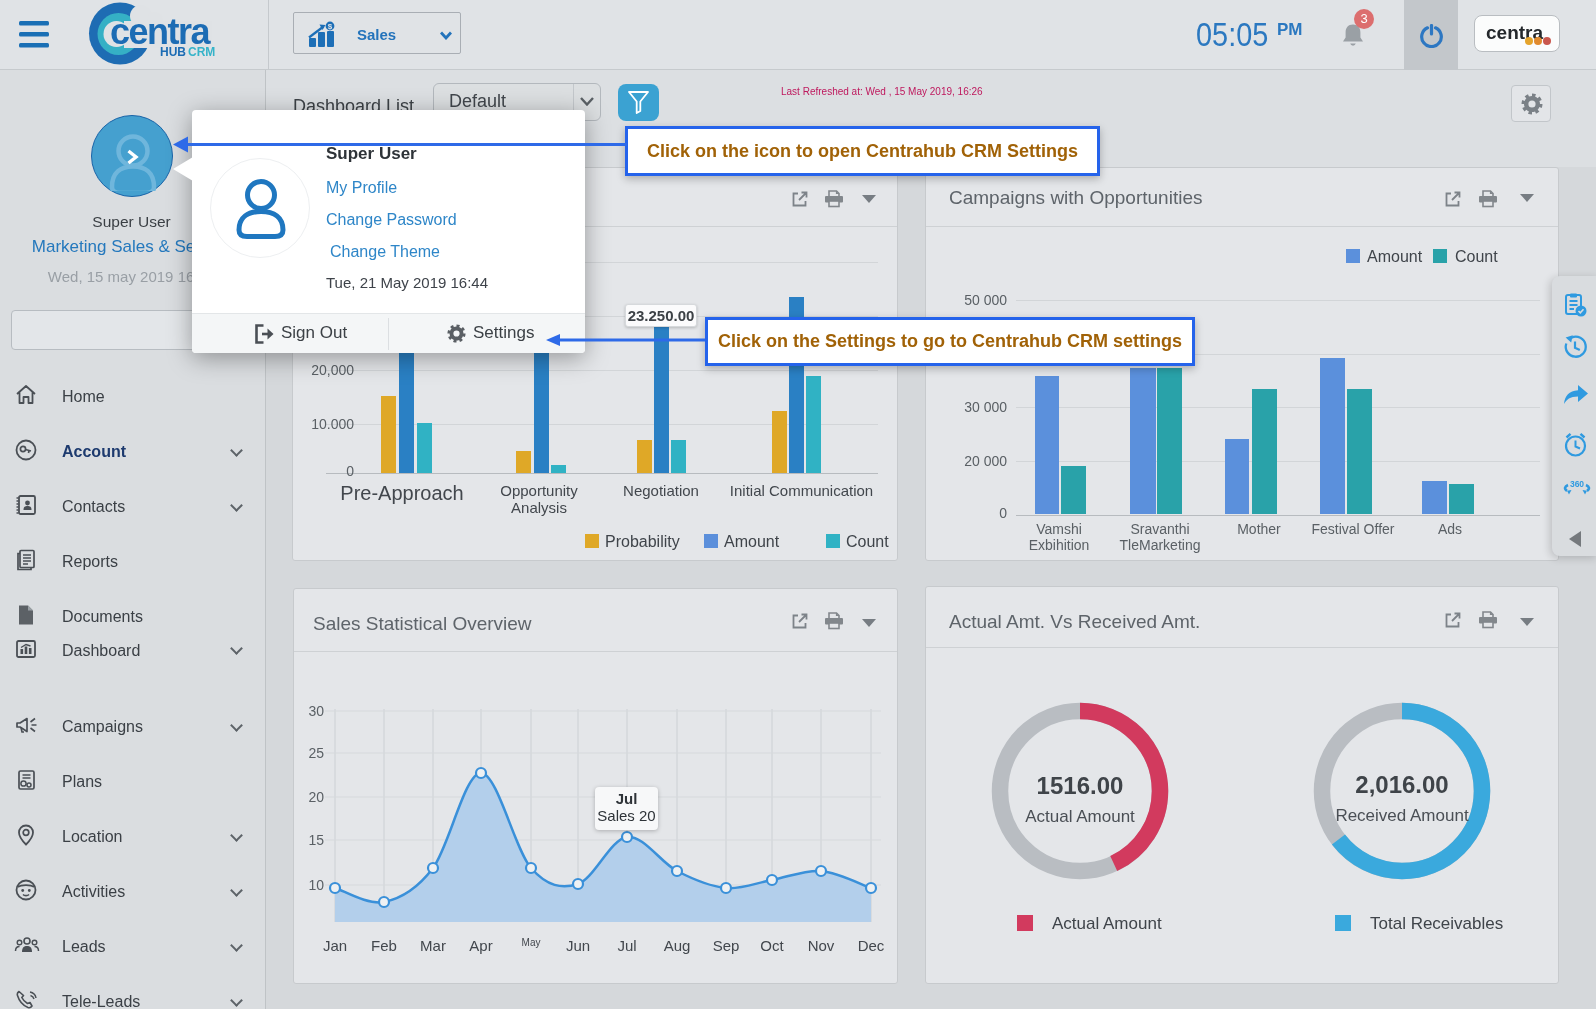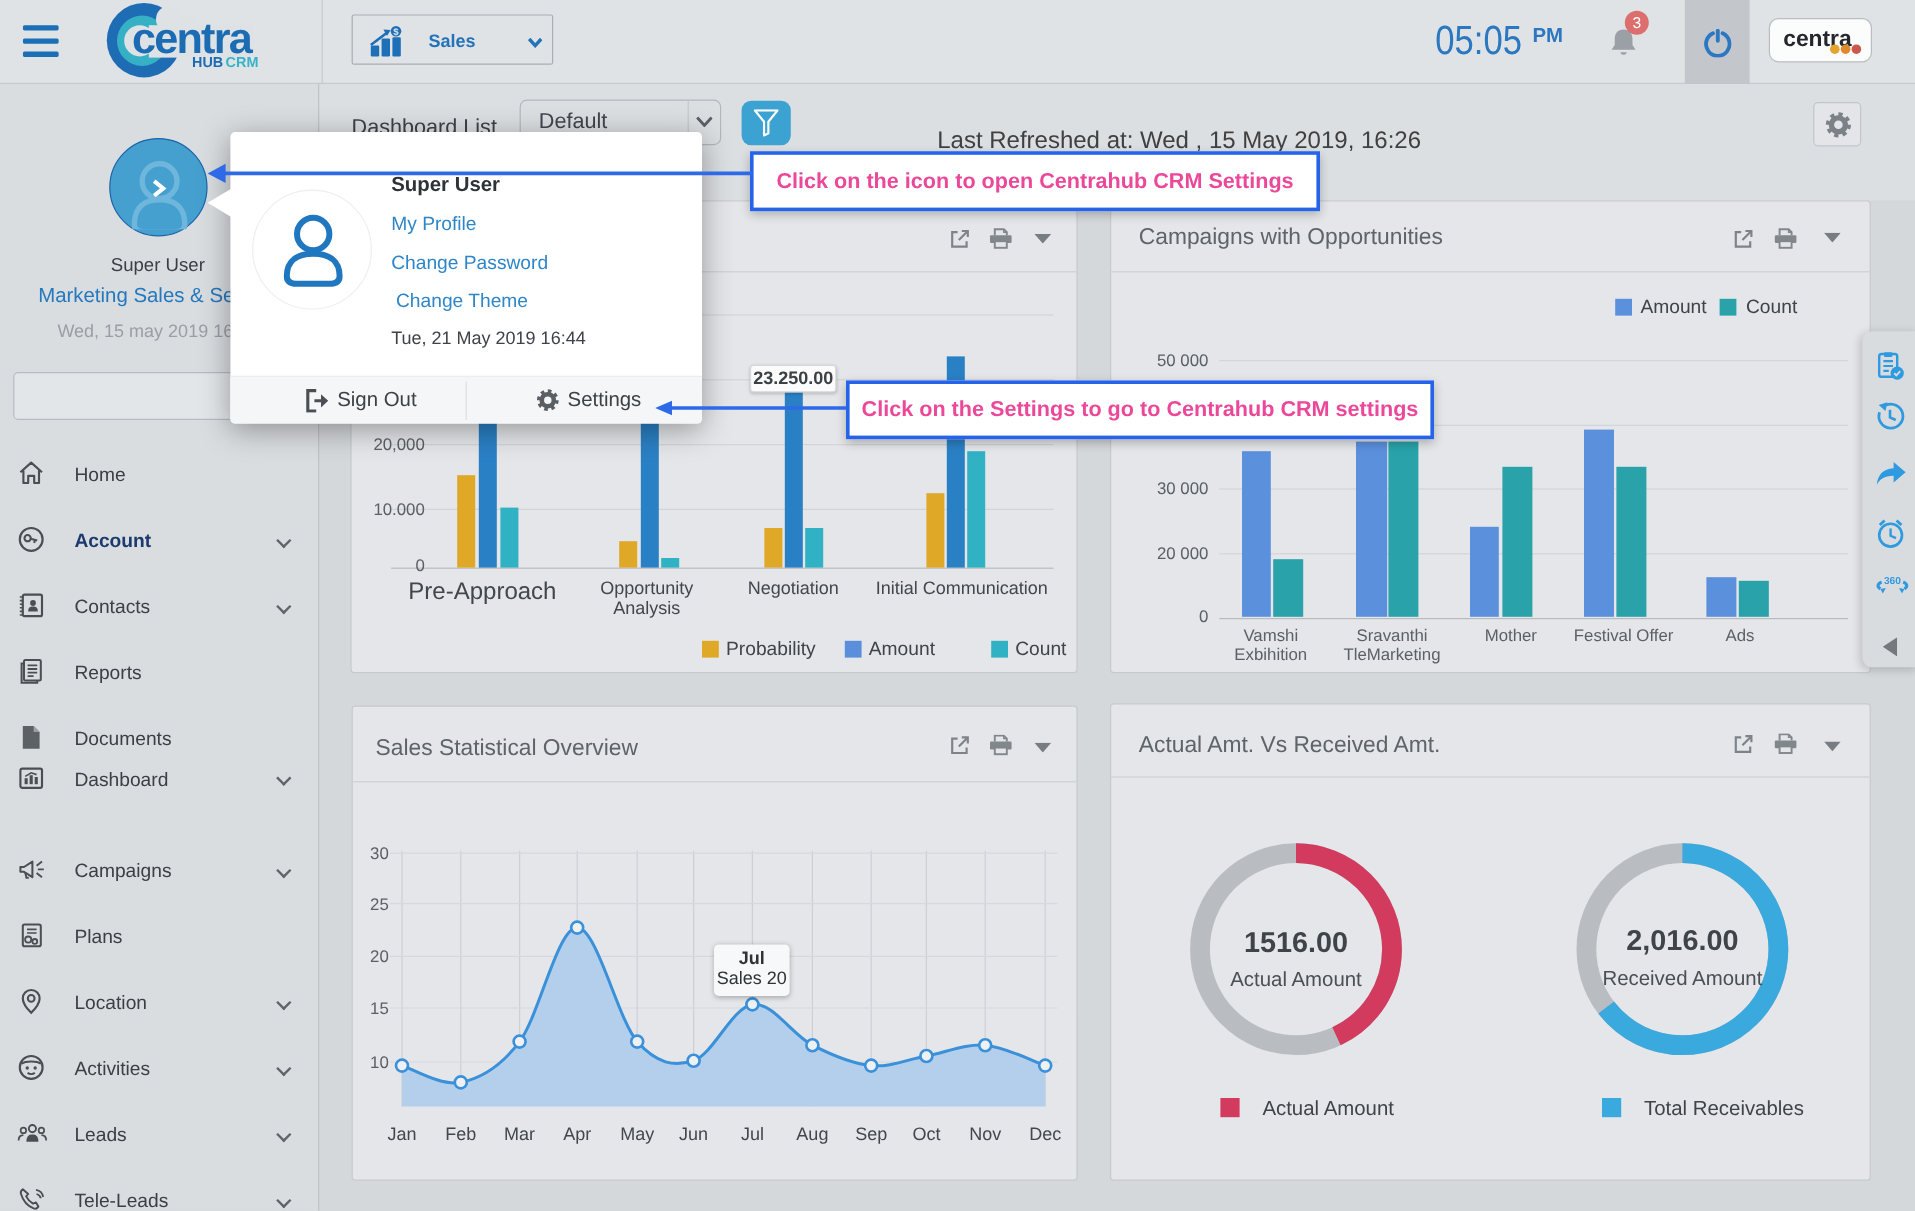--- a/index.html
+++ b/index.html
@@ -225,7 +225,7 @@
         <path d="M1 1 L20 1 L12.3 10.5 L12.3 20 L8.7 22 L8.7 10.5 Z" stroke="#fff" stroke-width="1.8" fill="none" stroke-linejoin="round"></path>
       </svg>
   </div>
-  <div class="abs" style="left:515px;top:36px;font-size:20px;color:#404040">Last Refreshed at: Wed , 15 May 2019, 16:26</div>
+  <div class="abs" style="left:515px;top:16px;font-size:10px;color:#be185d">Last Refreshed at: Wed , 15 May 2019, 16:26</div>
   <div class="abs" style="left:1245px;top:15px;width:40px;height:37px;background:#e3e5e8;border:1px solid #c2c6ca;border-radius:4px">
     <svg class="abs" style="left:9px;top:7px" width="22" height="22" viewBox="0 0 22 22">
         <path fill="#7b8187" fill-rule="evenodd" d="M11.00,0.50 A10.5,10.5 0 0 1 15.02,1.30 L14.06,3.61 A8.0,8.0 0 0 1 16.66,5.34 L18.42,3.58 A10.5,10.5 0 0 1 20.70,6.98 L18.39,7.94 A8.0,8.0 0 0 1 19.00,11.00 L21.50,11.00 A10.5,10.5 0 0 1 20.70,15.02 L18.39,14.06 A8.0,8.0 0 0 1 16.66,16.66 L18.42,18.42 A10.5,10.5 0 0 1 15.02,20.70 L14.06,18.39 A8.0,8.0 0 0 1 11.00,19.00 L11.00,21.50 A10.5,10.5 0 0 1 6.98,20.70 L7.94,18.39 A8.0,8.0 0 0 1 5.34,16.66 L3.58,18.42 A10.5,10.5 0 0 1 1.30,15.02 L3.61,14.06 A8.0,8.0 0 0 1 3.00,11.00 L0.50,11.00 A10.5,10.5 0 0 1 1.30,6.98 L3.61,7.94 A8.0,8.0 0 0 1 5.34,5.34 L3.58,3.58 A10.5,10.5 0 0 1 6.98,1.30 L7.94,3.61 A8.0,8.0 0 0 1 11.00,3.00 Z M14.60,11.00 A3.60,3.60 0 1 0 7.40,11.00 A3.60,3.60 0 1 0 14.60,11.00 Z"></path>

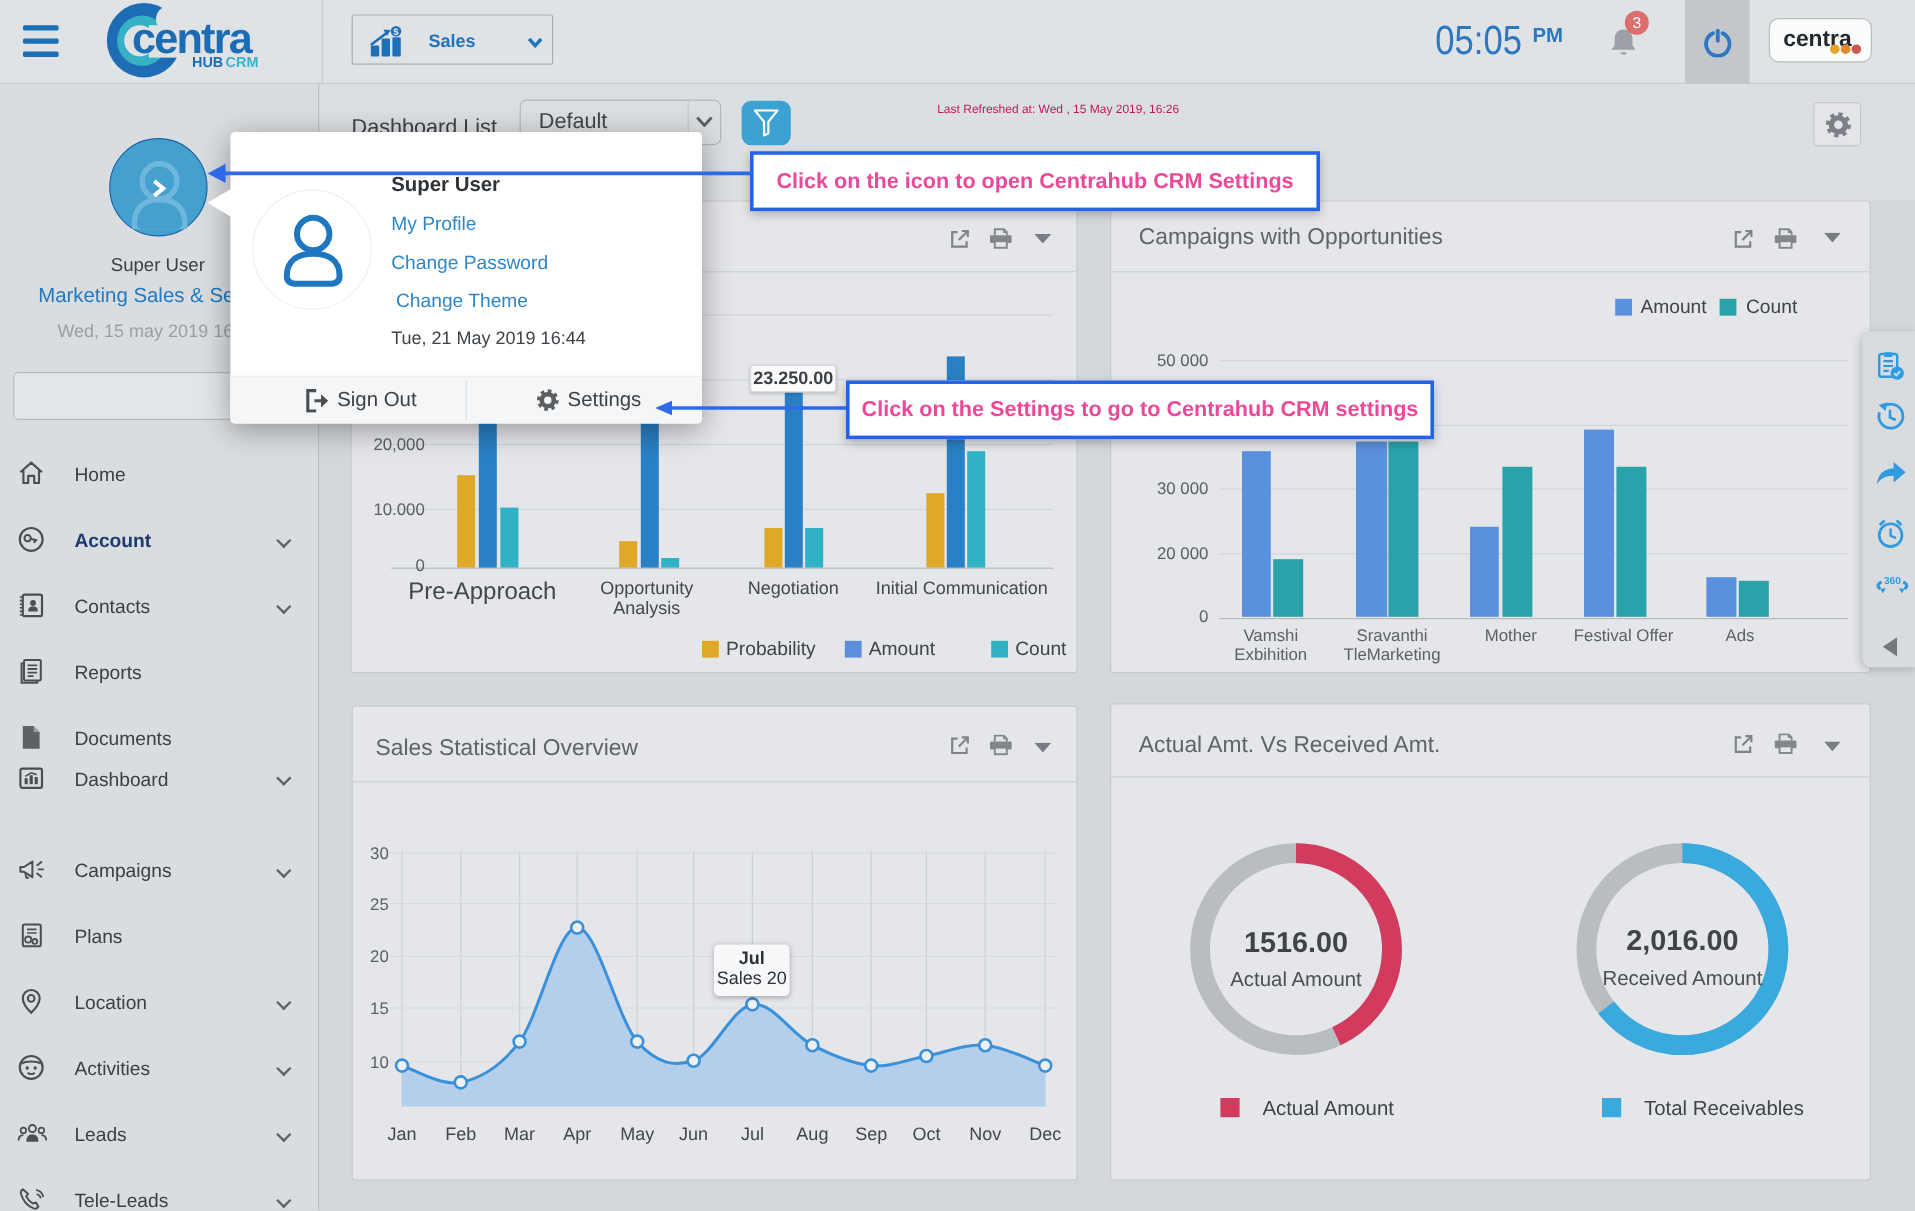--- a/index.html
+++ b/index.html
@@ -17,7 +17,7 @@
 .mtext{position:absolute;left:62px;top:50%;transform:translateY(-50%);font-size:16px;color:#3b4046}
 .chev{position:absolute;width:9px;height:9px;border-right:2px solid #5d6368;border-bottom:2px solid #5d6368;transform:rotate(45deg)}
 .micon{position:absolute;left:14px;top:50%;transform:translateY(-50%)}
-.callout{position:absolute;background:#fff;border:3px solid #2563eb;box-shadow:0 3px 8px rgba(0,0,0,.25);z-index:40;display:flex;align-items:center;justify-content:center;font-size:18px;font-weight:bold;color:#ec4899;white-space:nowrap}
+.callout{position:absolute;background:#fff;border:3px solid #2563eb;box-shadow:0 3px 8px rgba(0,0,0,.25);z-index:40;display:flex;align-items:center;justify-content:center;font-size:18px;font-weight:bold;color:#a16207;white-space:nowrap}
 </style></head>
 <body>
 

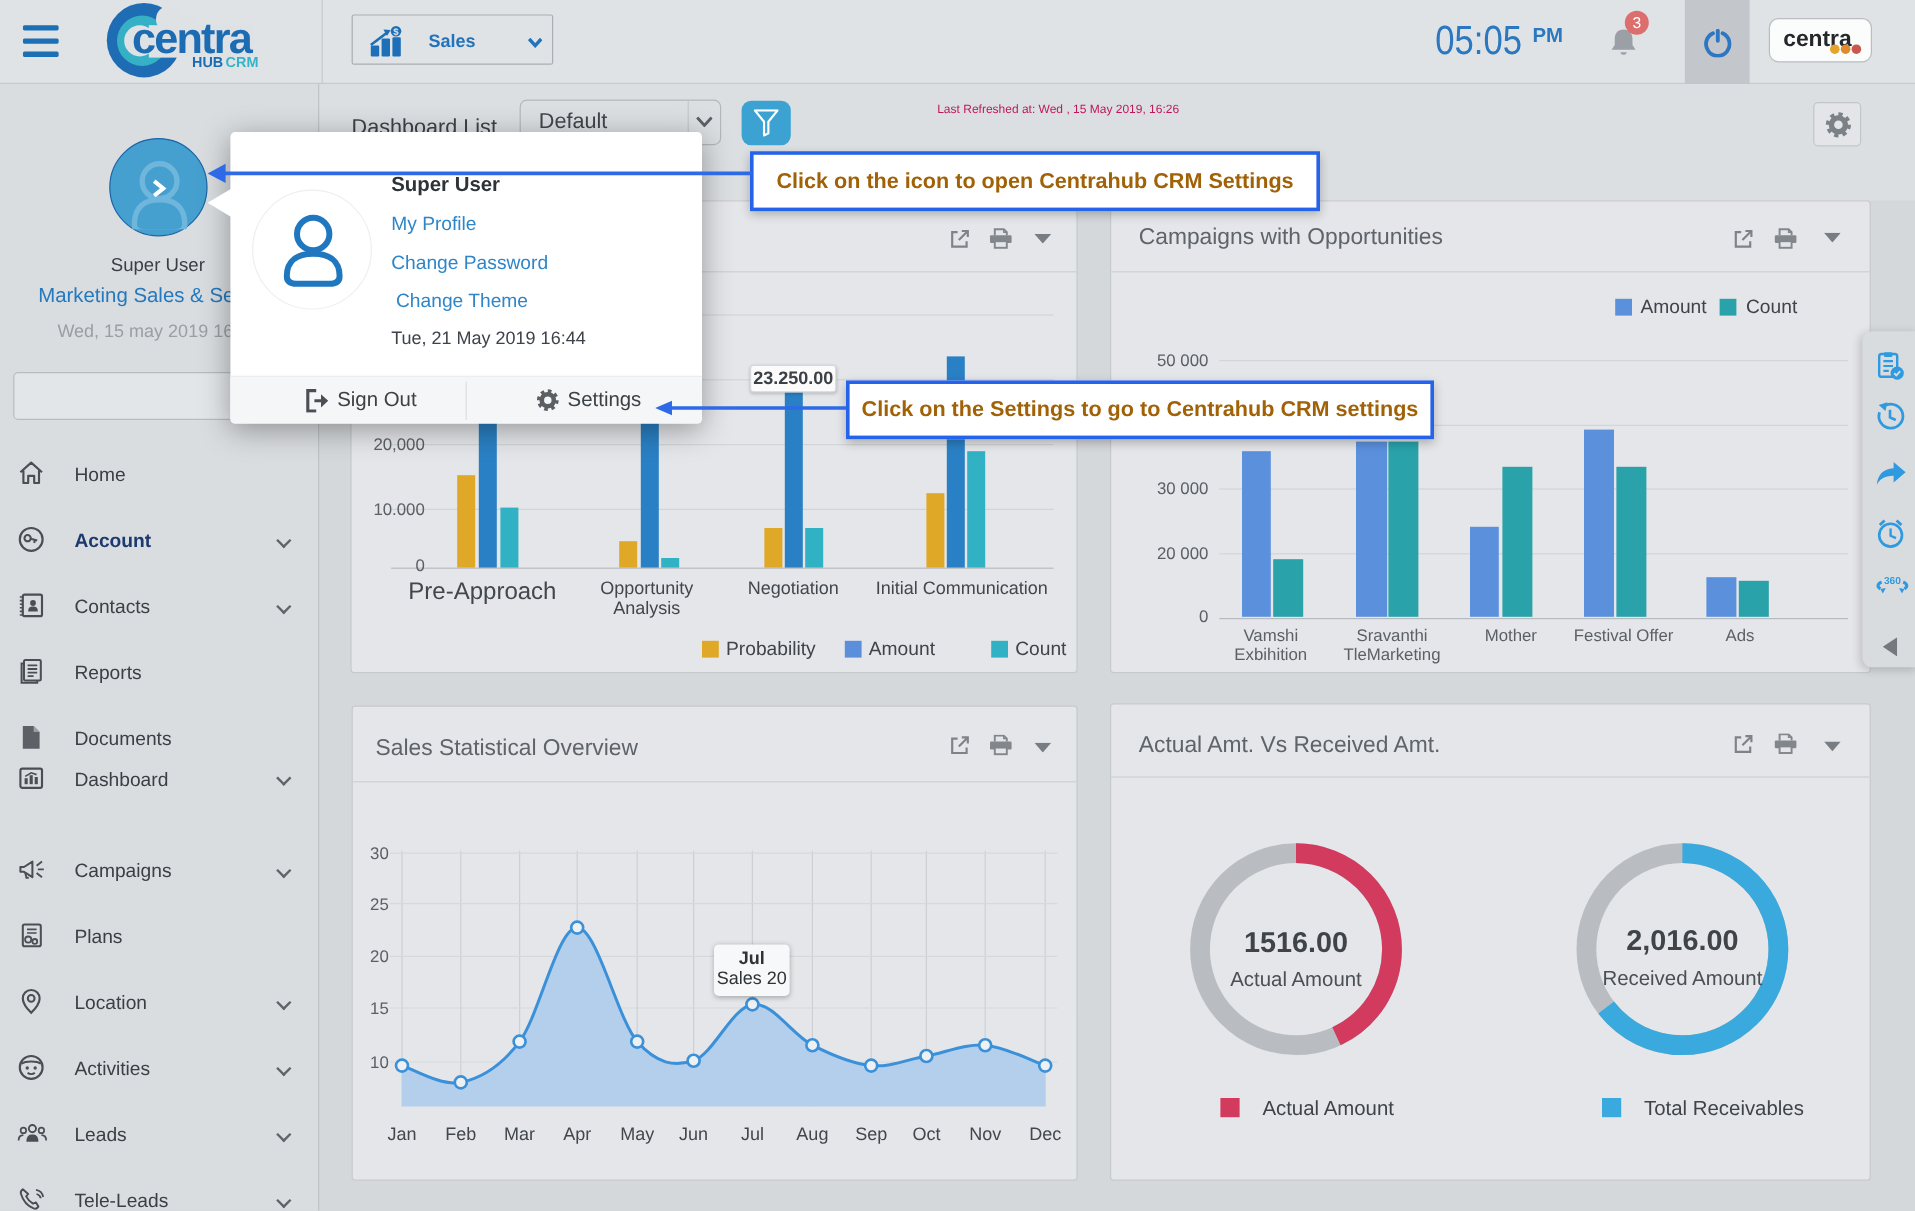--- a/index.html
+++ b/index.html
@@ -364,7 +364,7 @@
       <div class="axlbl" style="left:93px;top:867px;width:50px;text-align:center;font-size:15px;color:#42474d">Feb</div>
       <div class="axlbl" style="left:142px;top:867px;width:50px;text-align:center;font-size:15px;color:#42474d">Mar</div>
       <div class="axlbl" style="left:190px;top:867px;width:50px;text-align:center;font-size:15px;color:#42474d">Apr</div>
-      <div class="axlbl" style="left:240px;top:867px;width:50px;text-align:center;font-size:15px;color:#42474d">May</div>
+      <div class="axlbl" style="left:240px;top:867px;width:50px;text-align:center;font-size:10px;color:#42474d">May</div>
       <div class="axlbl" style="left:287px;top:867px;width:50px;text-align:center;font-size:15px;color:#42474d">Jun</div>
       <div class="axlbl" style="left:336px;top:867px;width:50px;text-align:center;font-size:15px;color:#42474d">Jul</div>
       <div class="axlbl" style="left:386px;top:867px;width:50px;text-align:center;font-size:15px;color:#42474d">Aug</div>

